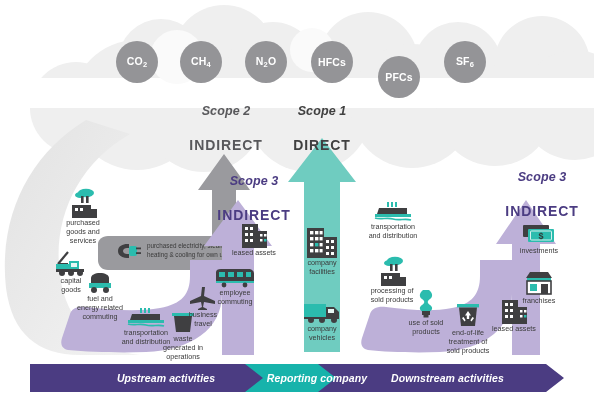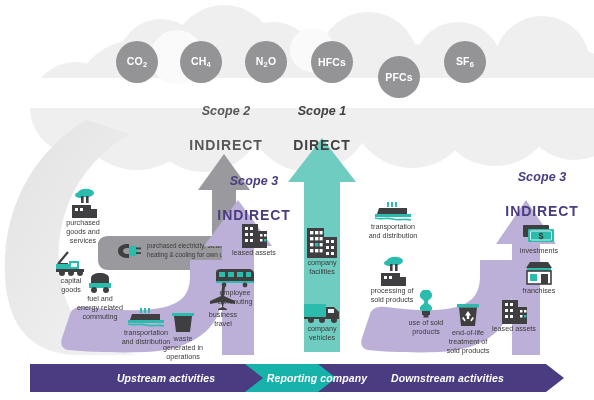--- a/index.html
+++ b/index.html
@@ -450,7 +450,7 @@
     </div>
   </div>
 
-  <div class="item" style="left:506px;top:260px;width:66px;">
+  <div class="item" style="left:506px;top:270px;width:66px;">
     <div class="ico" style="height:26px;">
       <svg width="30" height="26" viewBox="0 0 30 26">
         <path d="M2 8 L6 2 L24 2 L28 8 Z" fill="#3f3f41"></path>

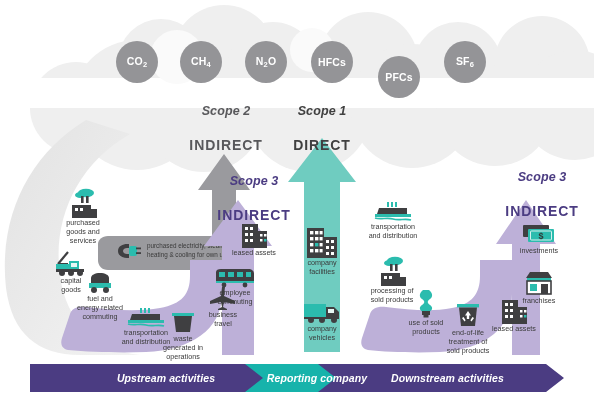--- a/index.html
+++ b/index.html
@@ -245,7 +245,7 @@
     </div>
   </div>
 
-  <div class="item" style="left:190px;top:286px;width:66px;">
+  <div class="item" style="left:170px;top:286px;width:66px;">
     <div class="ico" style="height:24px;">
       <svg width="28" height="24" viewBox="0 0 28 24">
         <path d="M13 1 L16 1 L15 10 L26 15 L26 18 L15 16 L14 21 L18 23 L18 24 L9 24 L9 23 L13 21 L12 16 L1 18 L1 15 L12 10 Z" fill="#3f3f41"></path>

